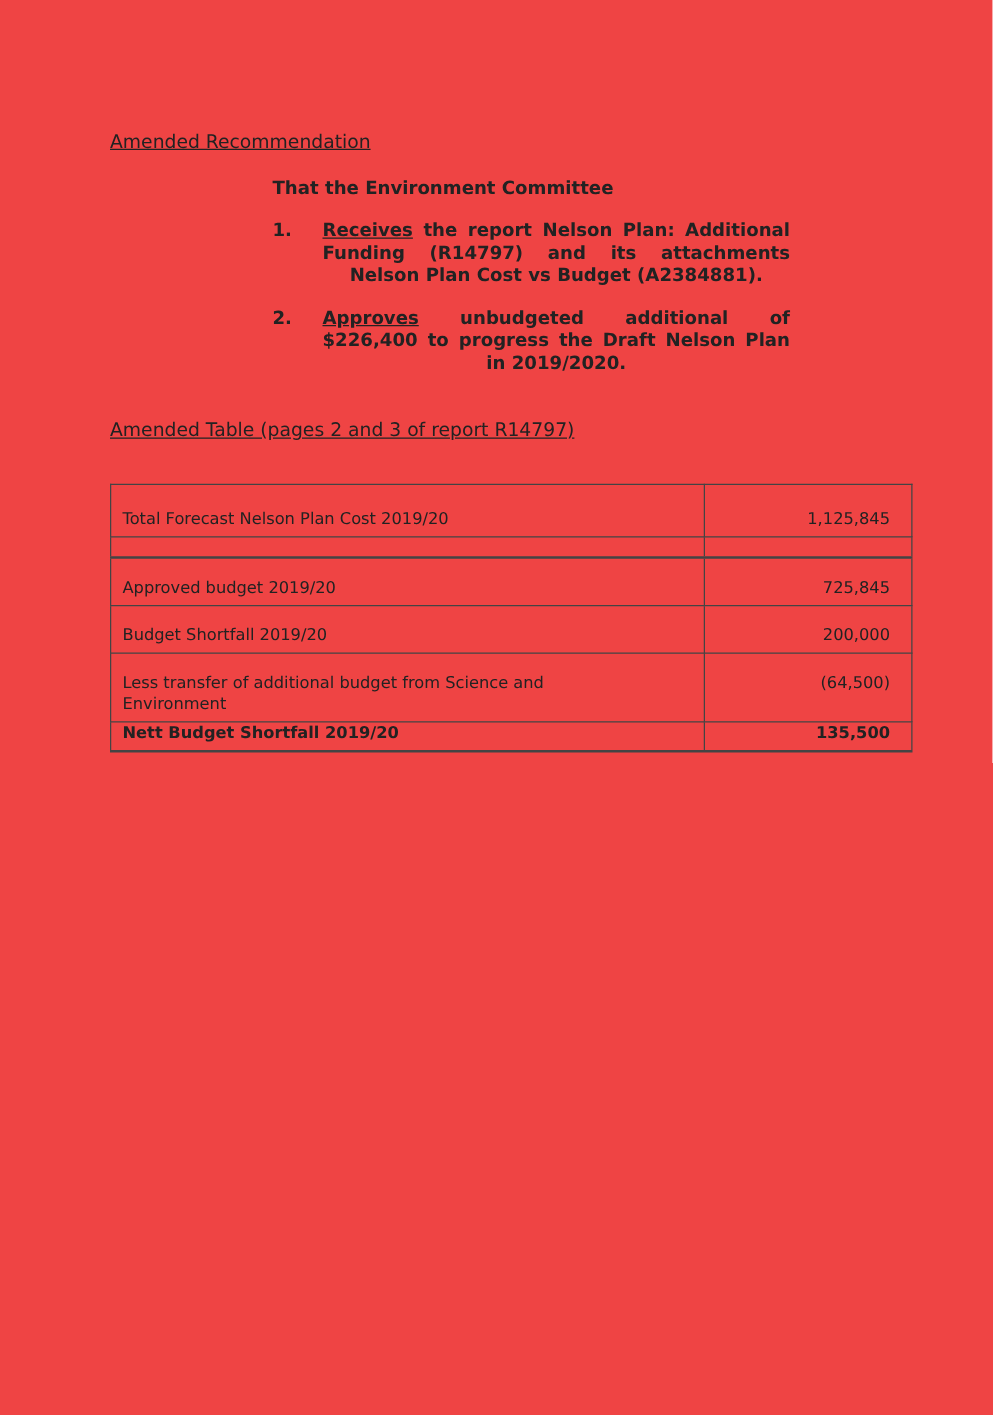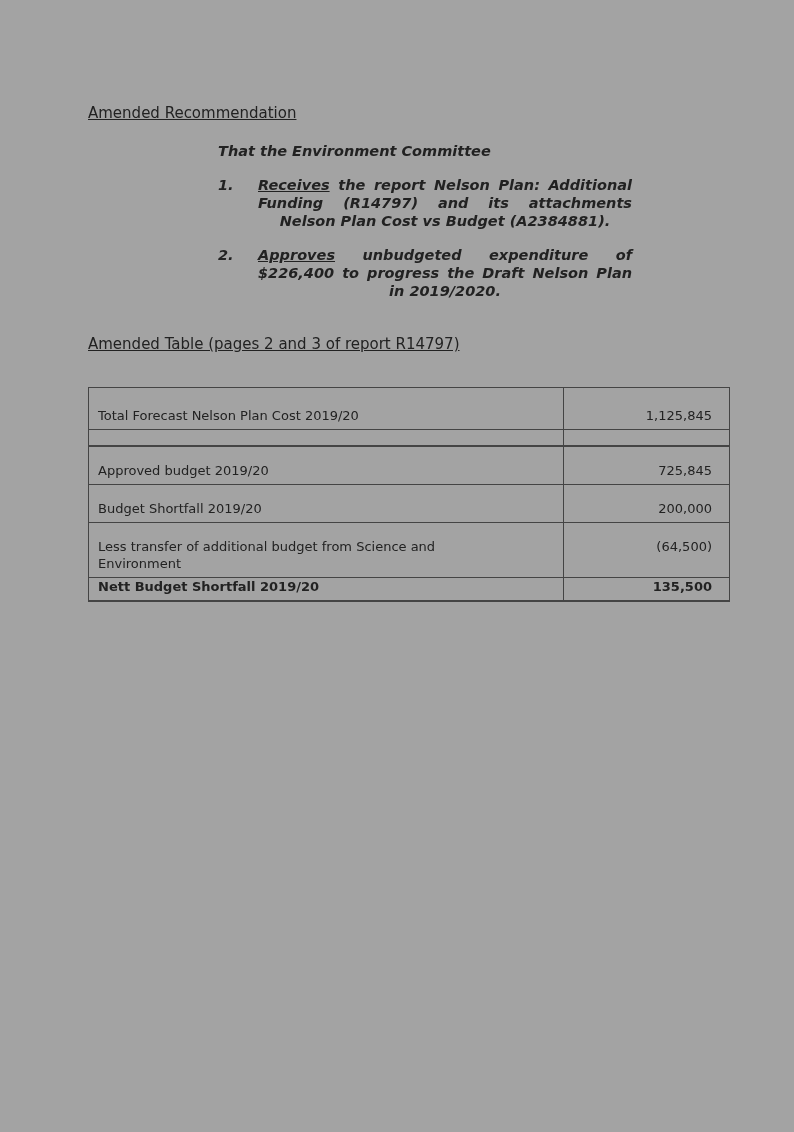--- a/index.html
+++ b/index.html
@@ -7,7 +7,7 @@
     position:relative;
     width:794px;
     height:1132px;
-    background:#a3a3a3;
+    background:#ef4444;
     font-family:"DejaVu Sans","Liberation Sans",sans-serif;
     color:#222222;
     overflow:hidden;

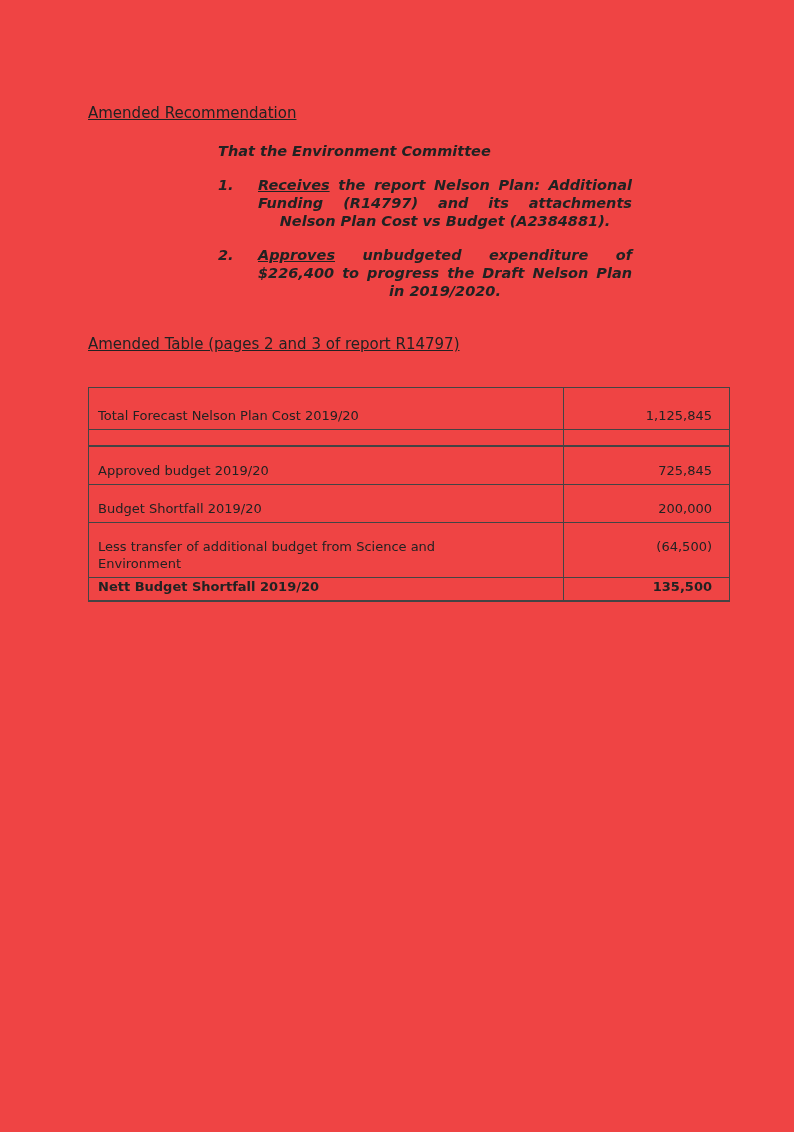--- a/index.html
+++ b/index.html
@@ -25,7 +25,6 @@
     margin-left:218px;
     font-size:14.5px;
     font-weight:bold;
-    font-style:italic;
     line-height:18px;
   }
   .rec-line{white-space:nowrap;}

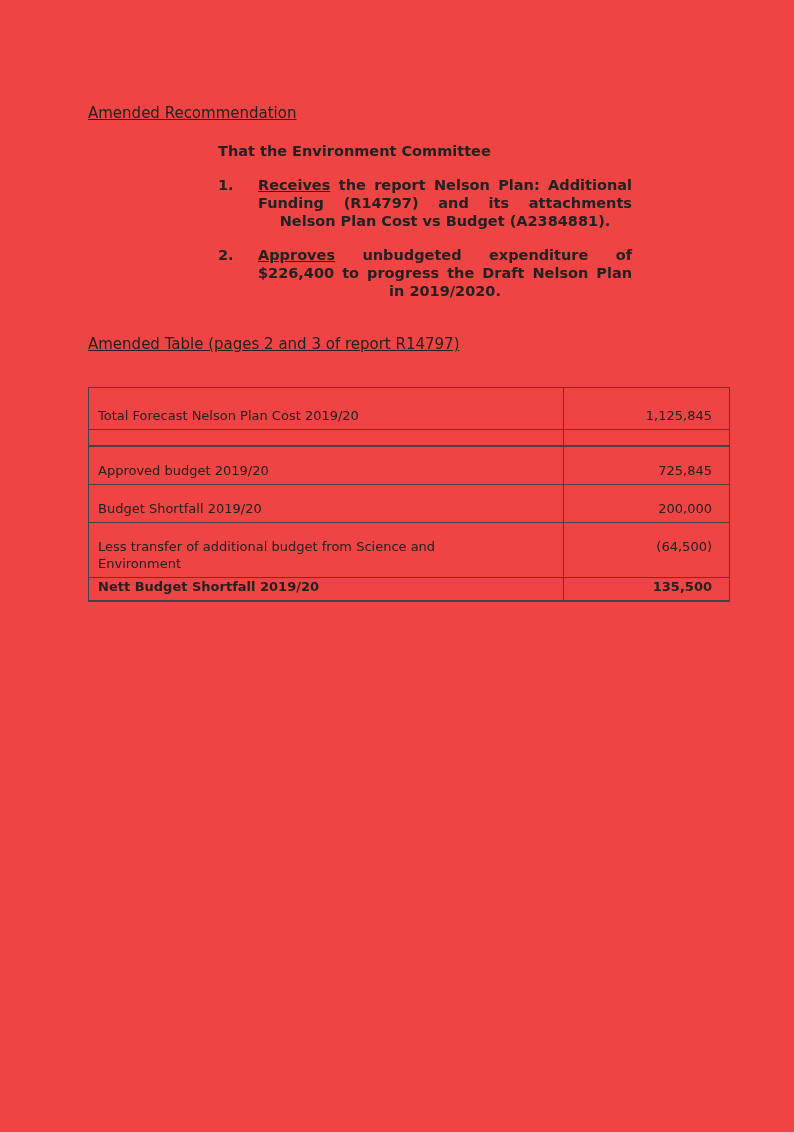--- a/index.html
+++ b/index.html
@@ -85,7 +85,7 @@
     <div class="rec-item">
       <div class="num">2.</div>
       <div class="itext">
-        <div class="jl"><span class="kw">Approves</span><span> unbudgeted expenditure of</span></div>
+        <div class="jl"><span class="kw">Approves</span><span> unbudgeted additional of</span></div>
         <div class="jl">$226,400 to progress the Draft Nelson Plan</div>
         <div class="ll">in 2019/2020.</div>
       </div>

